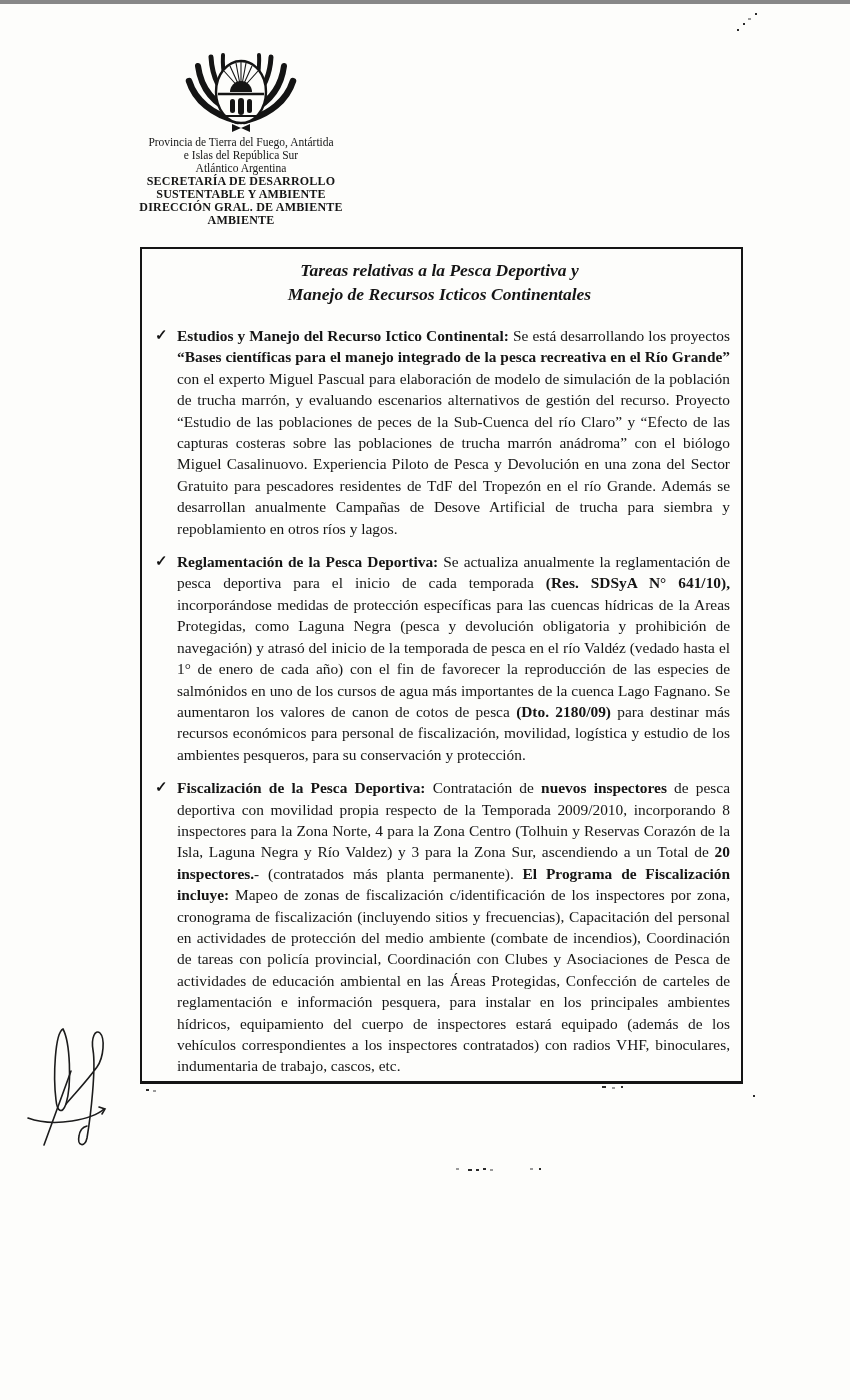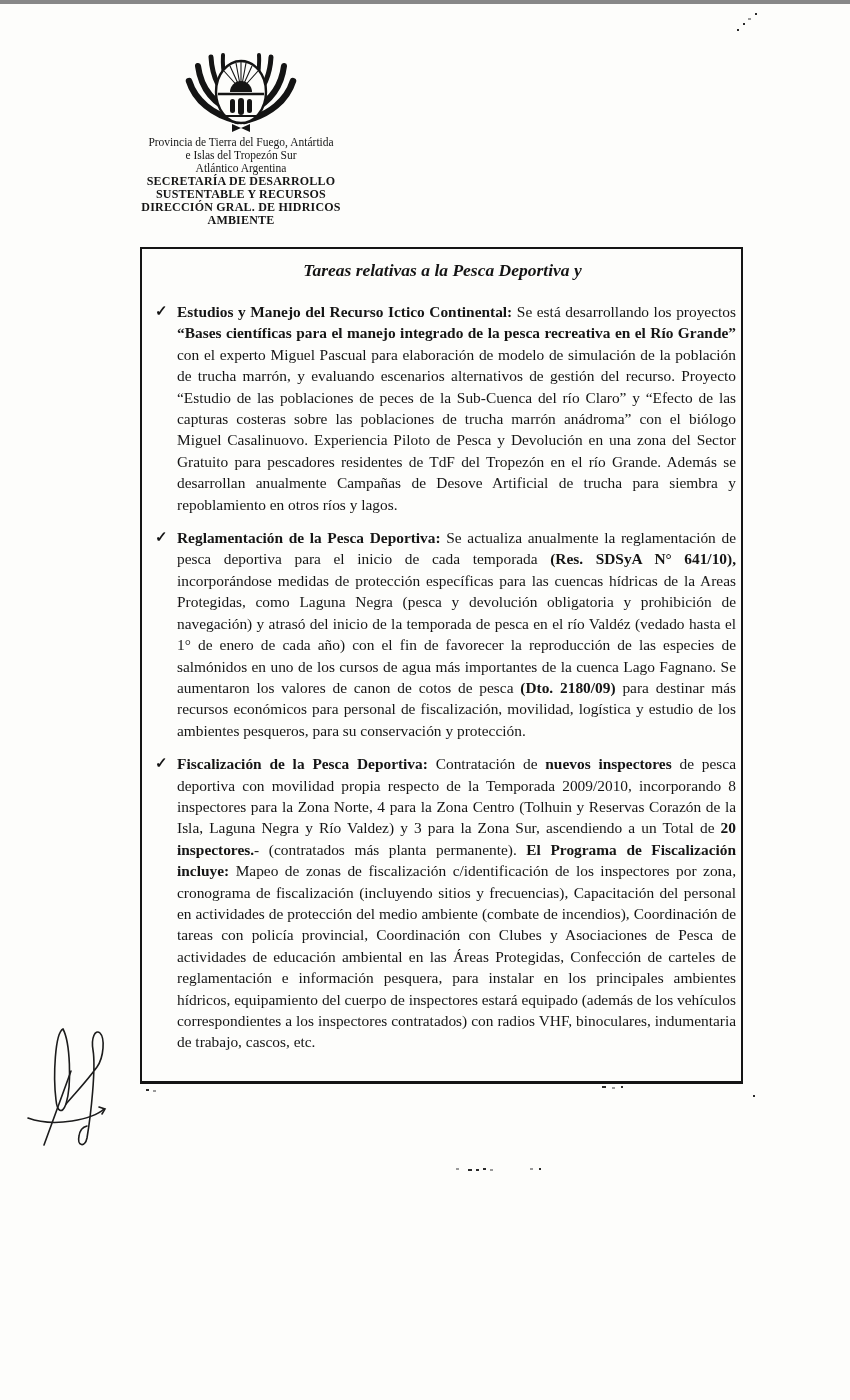--- a/index.html
+++ b/index.html
@@ -97,7 +97,7 @@
       <path d="M54,76 L63,80 L54,84 Z M72,76 L63,80 L72,84 Z" fill="#141414"></path>
     </svg>
     <div class="org-line">Provincia de Tierra del Fuego, Antártida</div>
-    <div class="org-line">e Islas del Tropezón Sur</div>
+    <div class="org-line">e Islas del República Sur</div>
     <div class="org-line">Atlántico Argentina</div>
     <div class="dept-line">SECRETARÍA DE DESARROLLO</div>
     <div class="dept-line">SUSTENTABLE Y RECURSOS</div>

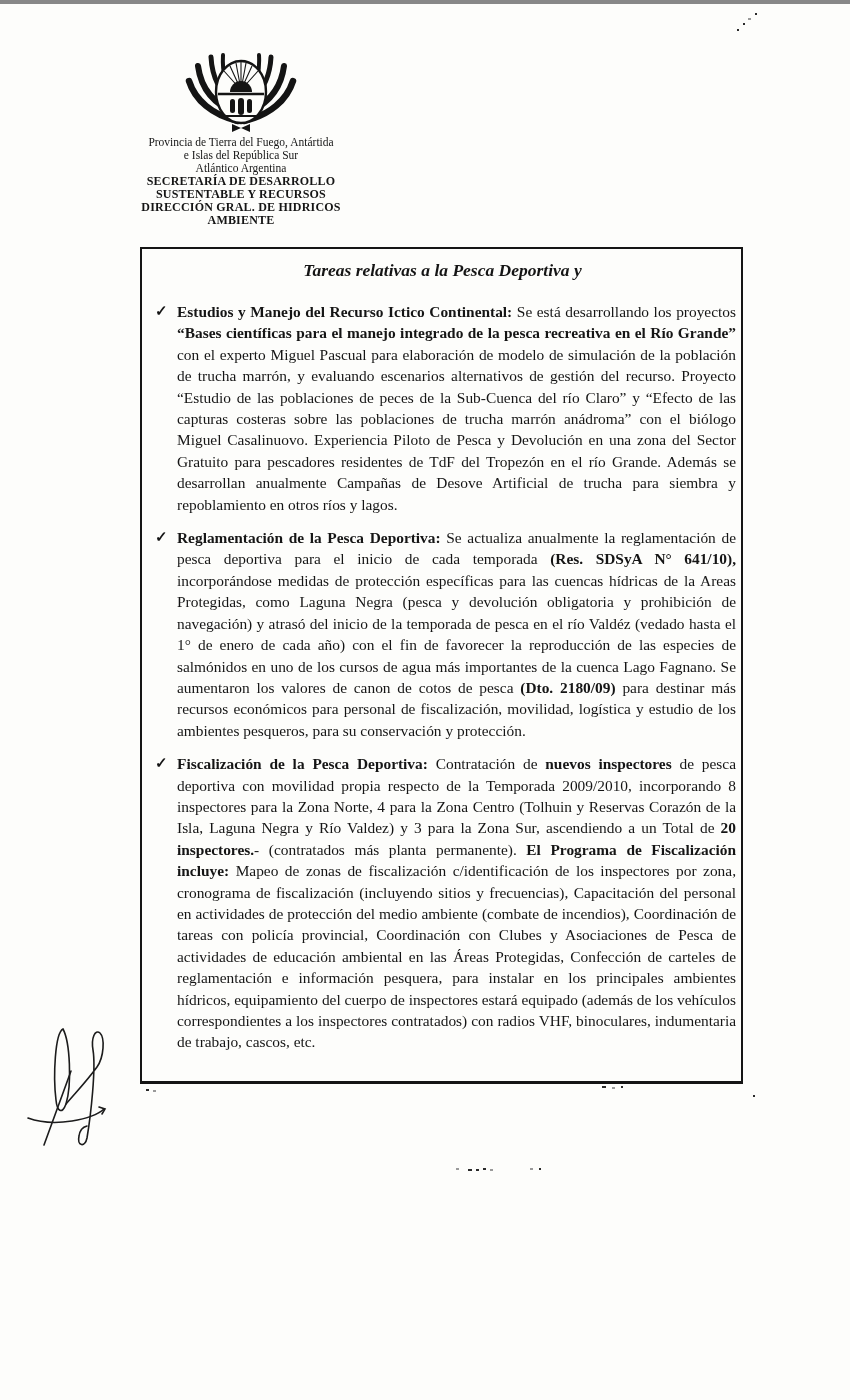--- a/index.html
+++ b/index.html
@@ -100,7 +100,7 @@
     <div class="org-line">e Islas del República Sur</div>
     <div class="org-line">Atlántico Argentina</div>
     <div class="dept-line">SECRETARÍA DE DESARROLLO</div>
-    <div class="dept-line">SUSTENTABLE Y RECURSOS</div>
+    <div class="dept-line">SUSTENTABLE Y AMBIENTE</div>
     <div class="dept-line">DIRECCIÓN GRAL. DE HIDRICOS</div>
     <div class="dept-line">AMBIENTE</div>
   </div>

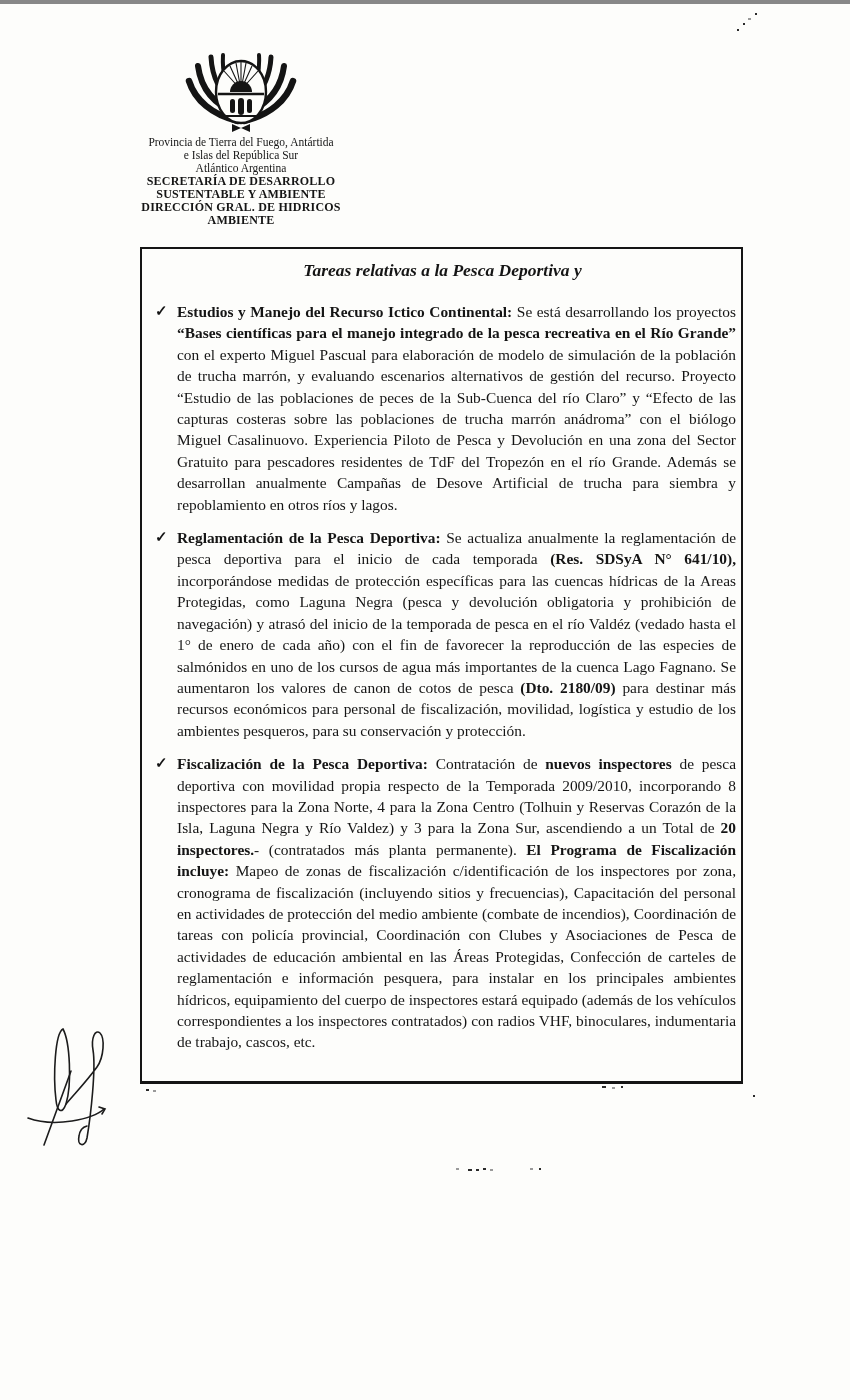--- a/index.html
+++ b/index.html
@@ -101,7 +101,7 @@
     <div class="org-line">Atlántico Argentina</div>
     <div class="dept-line">SECRETARÍA DE DESARROLLO</div>
     <div class="dept-line">SUSTENTABLE Y AMBIENTE</div>
-    <div class="dept-line">DIRECCIÓN GRAL. DE HIDRICOS</div>
+    <div class="dept-line">DIRECCIÓN GRAL. DE AMBIENTE</div>
     <div class="dept-line">AMBIENTE</div>
   </div>
 

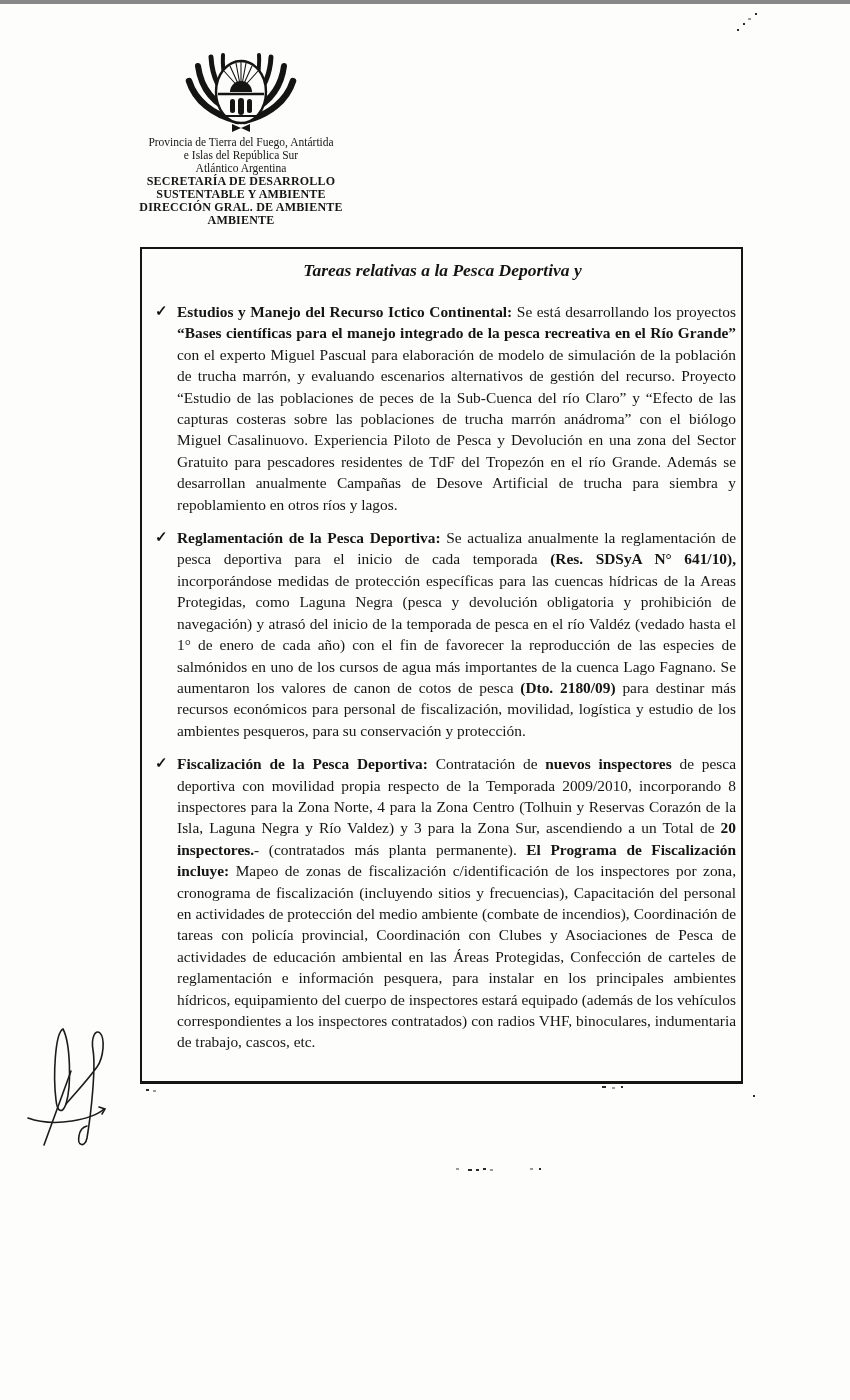--- a/index.html
+++ b/index.html
@@ -27,7 +27,7 @@
     border:2px solid #151515;border-bottom-width:3px;
     box-sizing:border-box;
   }
-  .frame-inner{padding:9px 0 0 2px;}
+  .frame-inner{padding:9px 6px 0 2px;}
   .doc-title{
     text-align:center;
     font-weight:700;font-style:italic;

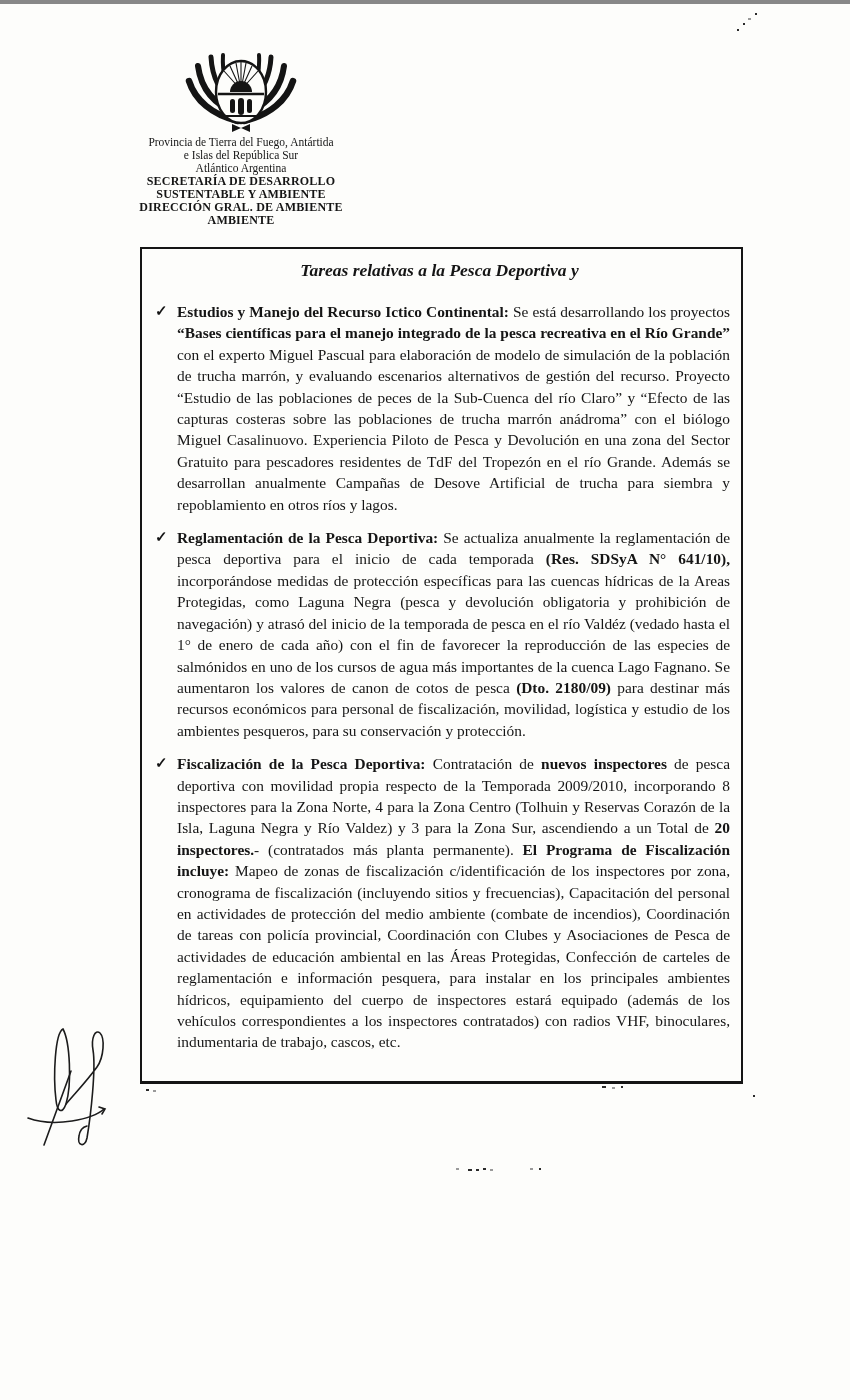--- a/index.html
+++ b/index.html
@@ -109,6 +109,7 @@
     <div class="frame-inner">
       <div class="doc-title">
         <div>Tareas relativas a la Pesca Deportiva y</div>
+        <div>Manejo de Recursos Icticos Continentales</div>
       </div>
       <div class="bullets">
         <div class="bullet">

